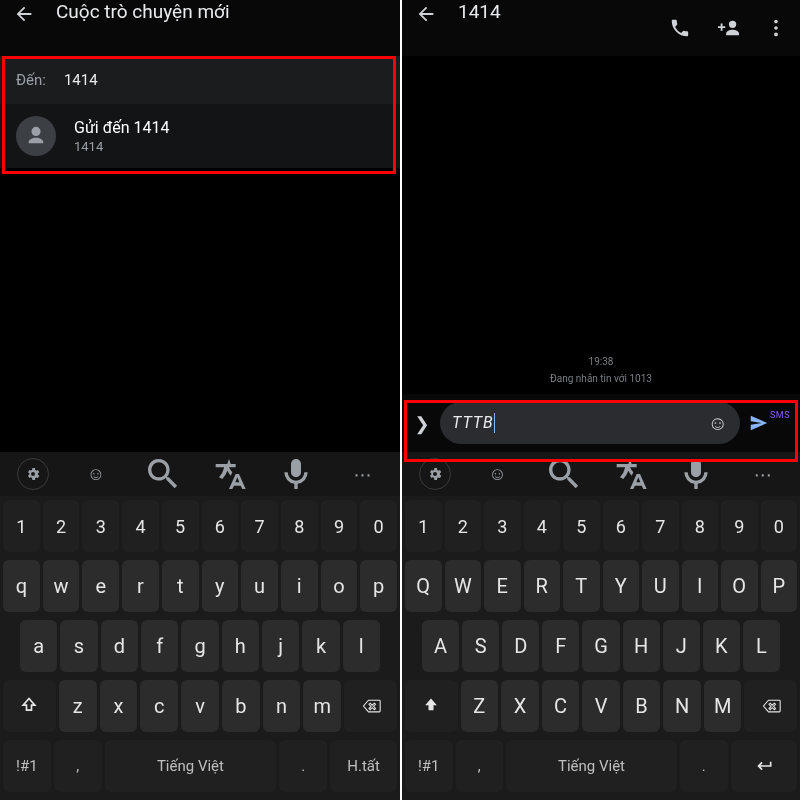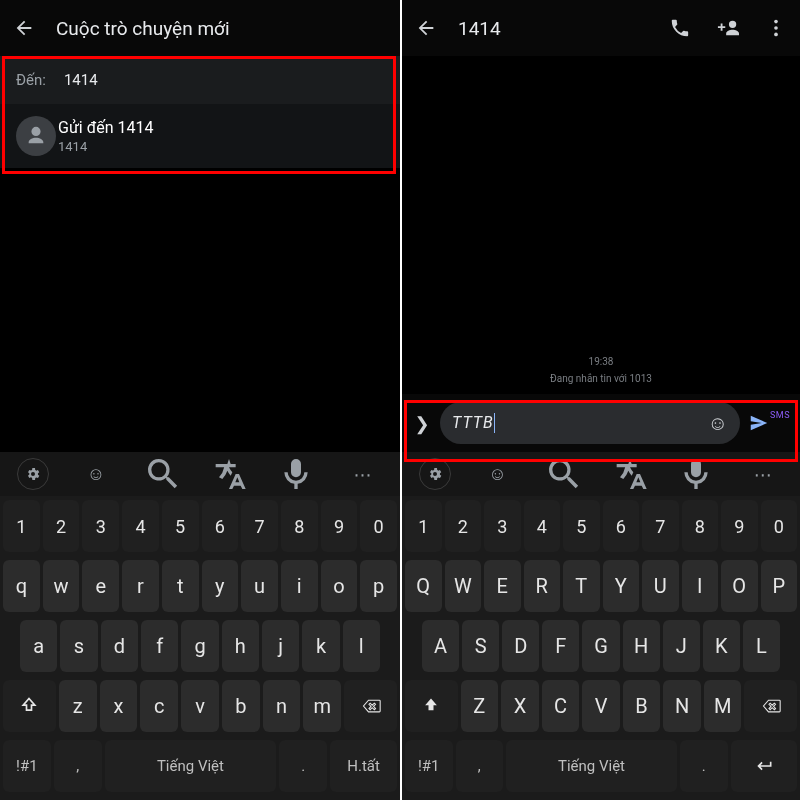--- a/index.html
+++ b/index.html
@@ -26,7 +26,6 @@
   .topbar {
     height: 56px;
     display: flex;
-    align-items: center;
     padding: 0 10px;
     gap: 18px;
     background: #080808;

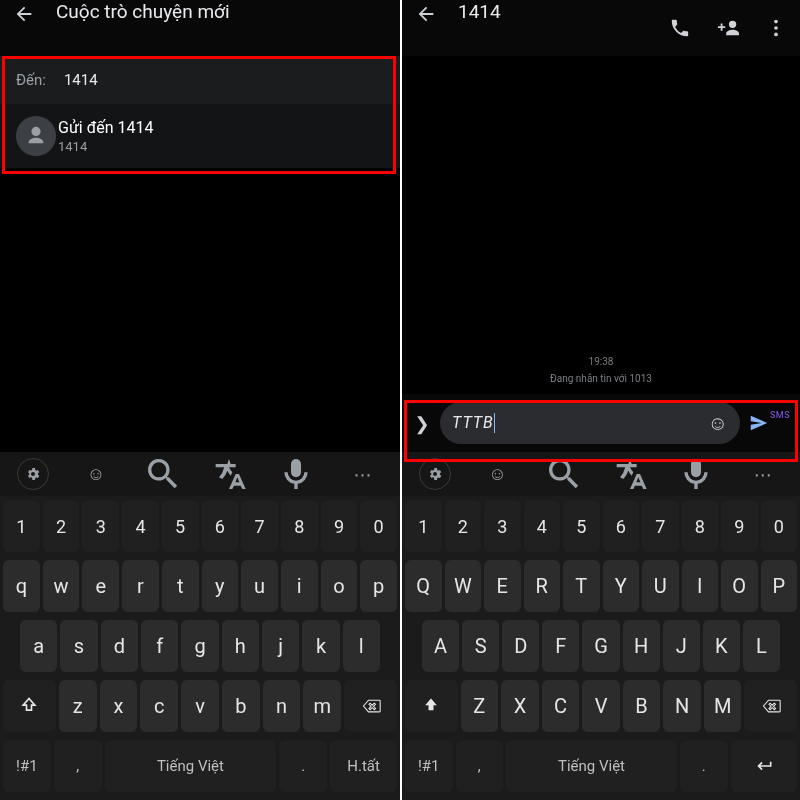--- a/index.html
+++ b/index.html
@@ -67,7 +67,7 @@
     align-items: center;
     padding: 0 16px;
     background: #121416;
-    gap: 2px;
+    gap: 18px;
   }
   .avatar {
     width: 40px; height: 40px; border-radius: 50%;

